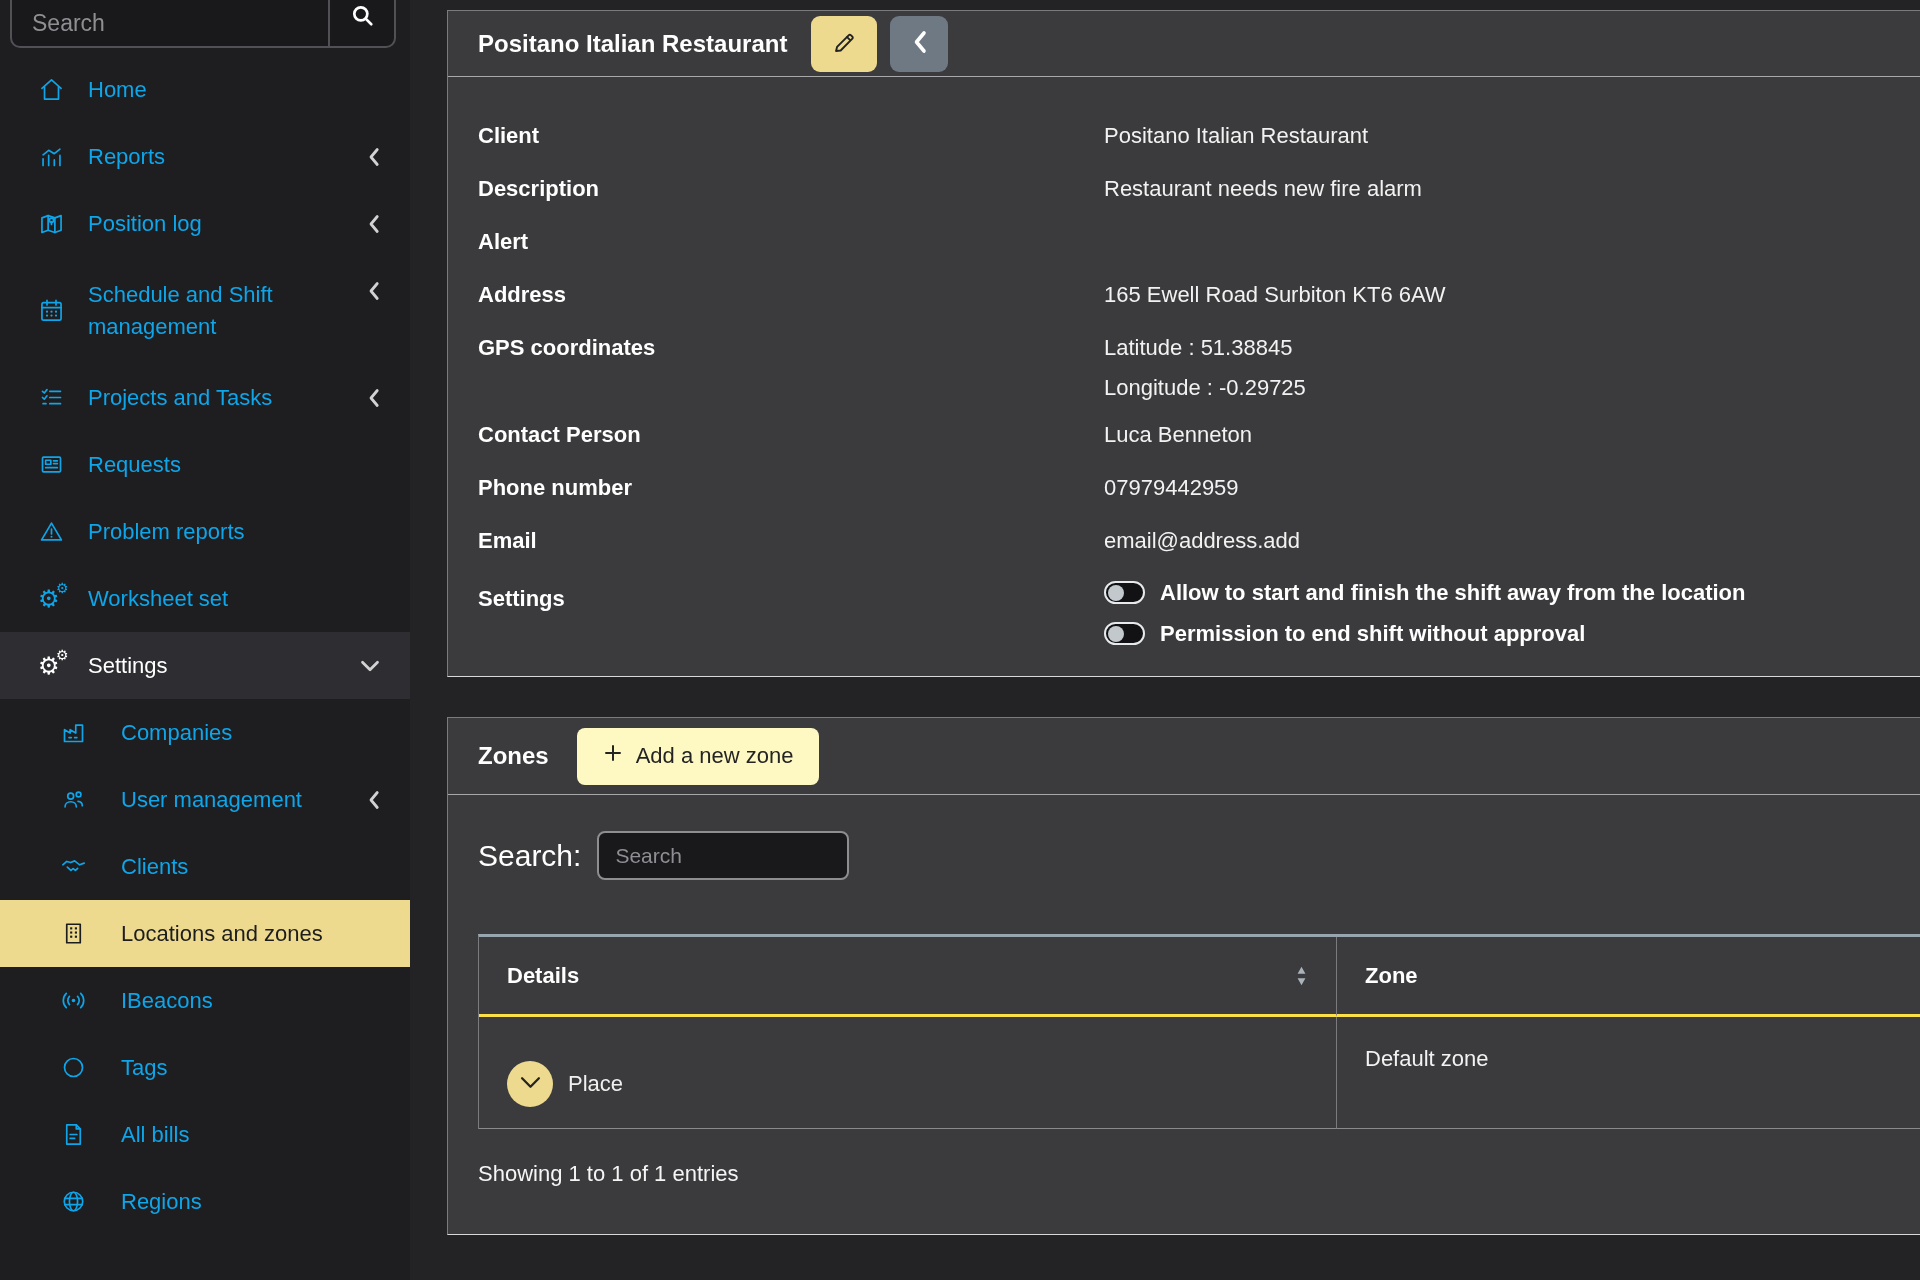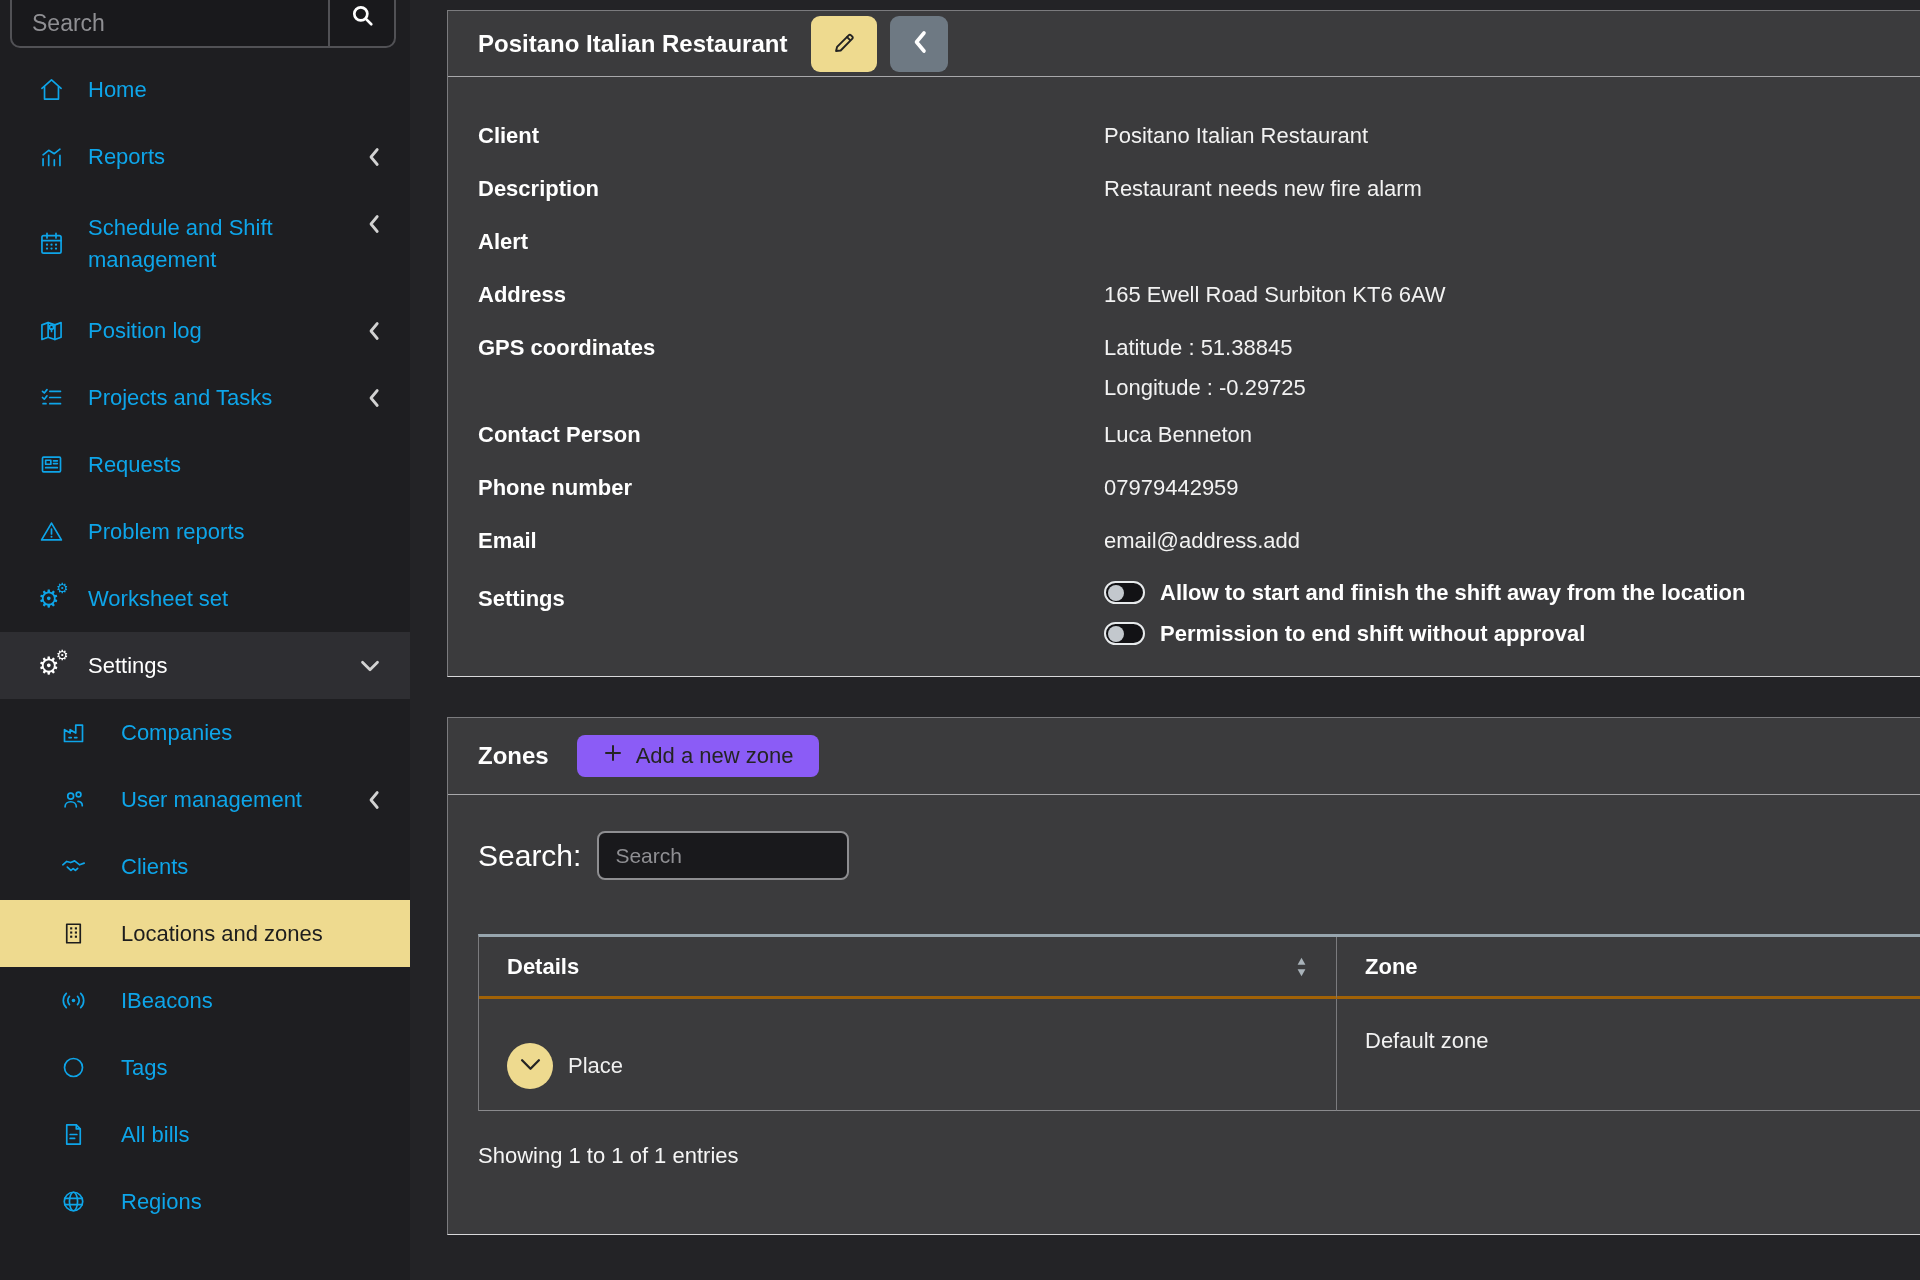--- a/index.html
+++ b/index.html
@@ -182,6 +182,23 @@
           </span>
       </div>
 
+      <div class="nav-item">
+        <span class="nav-icon">
+          <svg viewBox="0 0 24 24">
+              <path d="M3.5 7 9 5l6 2 5.5-2v13L15 20 9 18l-5.5 2z"></path>
+              <path d="M9 5v13M15 7v13"></path>
+              <circle cx="12" cy="9" r="1.8"></circle>
+              <path d="M12 10.8v2"></path>
+            </svg>
+        </span>
+        <span class="nav-label">Position log</span>
+        <span class="chev">
+            <svg viewBox="0 0 10 16">
+              <path d="M8 2 3 8l5 6"></path>
+            </svg>
+          </span>
+      </div>
+
       <div class="nav-item multiline">
         <span class="nav-icon">
           <svg viewBox="0 0 24 24">
@@ -198,23 +215,6 @@
             </svg>
         </span>
         <span class="nav-label">Schedule and Shift management</span>
-        <span class="chev">
-            <svg viewBox="0 0 10 16">
-              <path d="M8 2 3 8l5 6"></path>
-            </svg>
-          </span>
-      </div>
-
-      <div class="nav-item">
-        <span class="nav-icon">
-          <svg viewBox="0 0 24 24">
-              <path d="M3.5 7 9 5l6 2 5.5-2v13L15 20 9 18l-5.5 2z"></path>
-              <path d="M9 5v13M15 7v13"></path>
-              <circle cx="12" cy="9" r="1.8"></circle>
-              <path d="M12 10.8v2"></path>
-            </svg>
-        </span>
-        <span class="nav-label">Position log</span>
         <span class="chev">
             <svg viewBox="0 0 10 16">
               <path d="M8 2 3 8l5 6"></path>

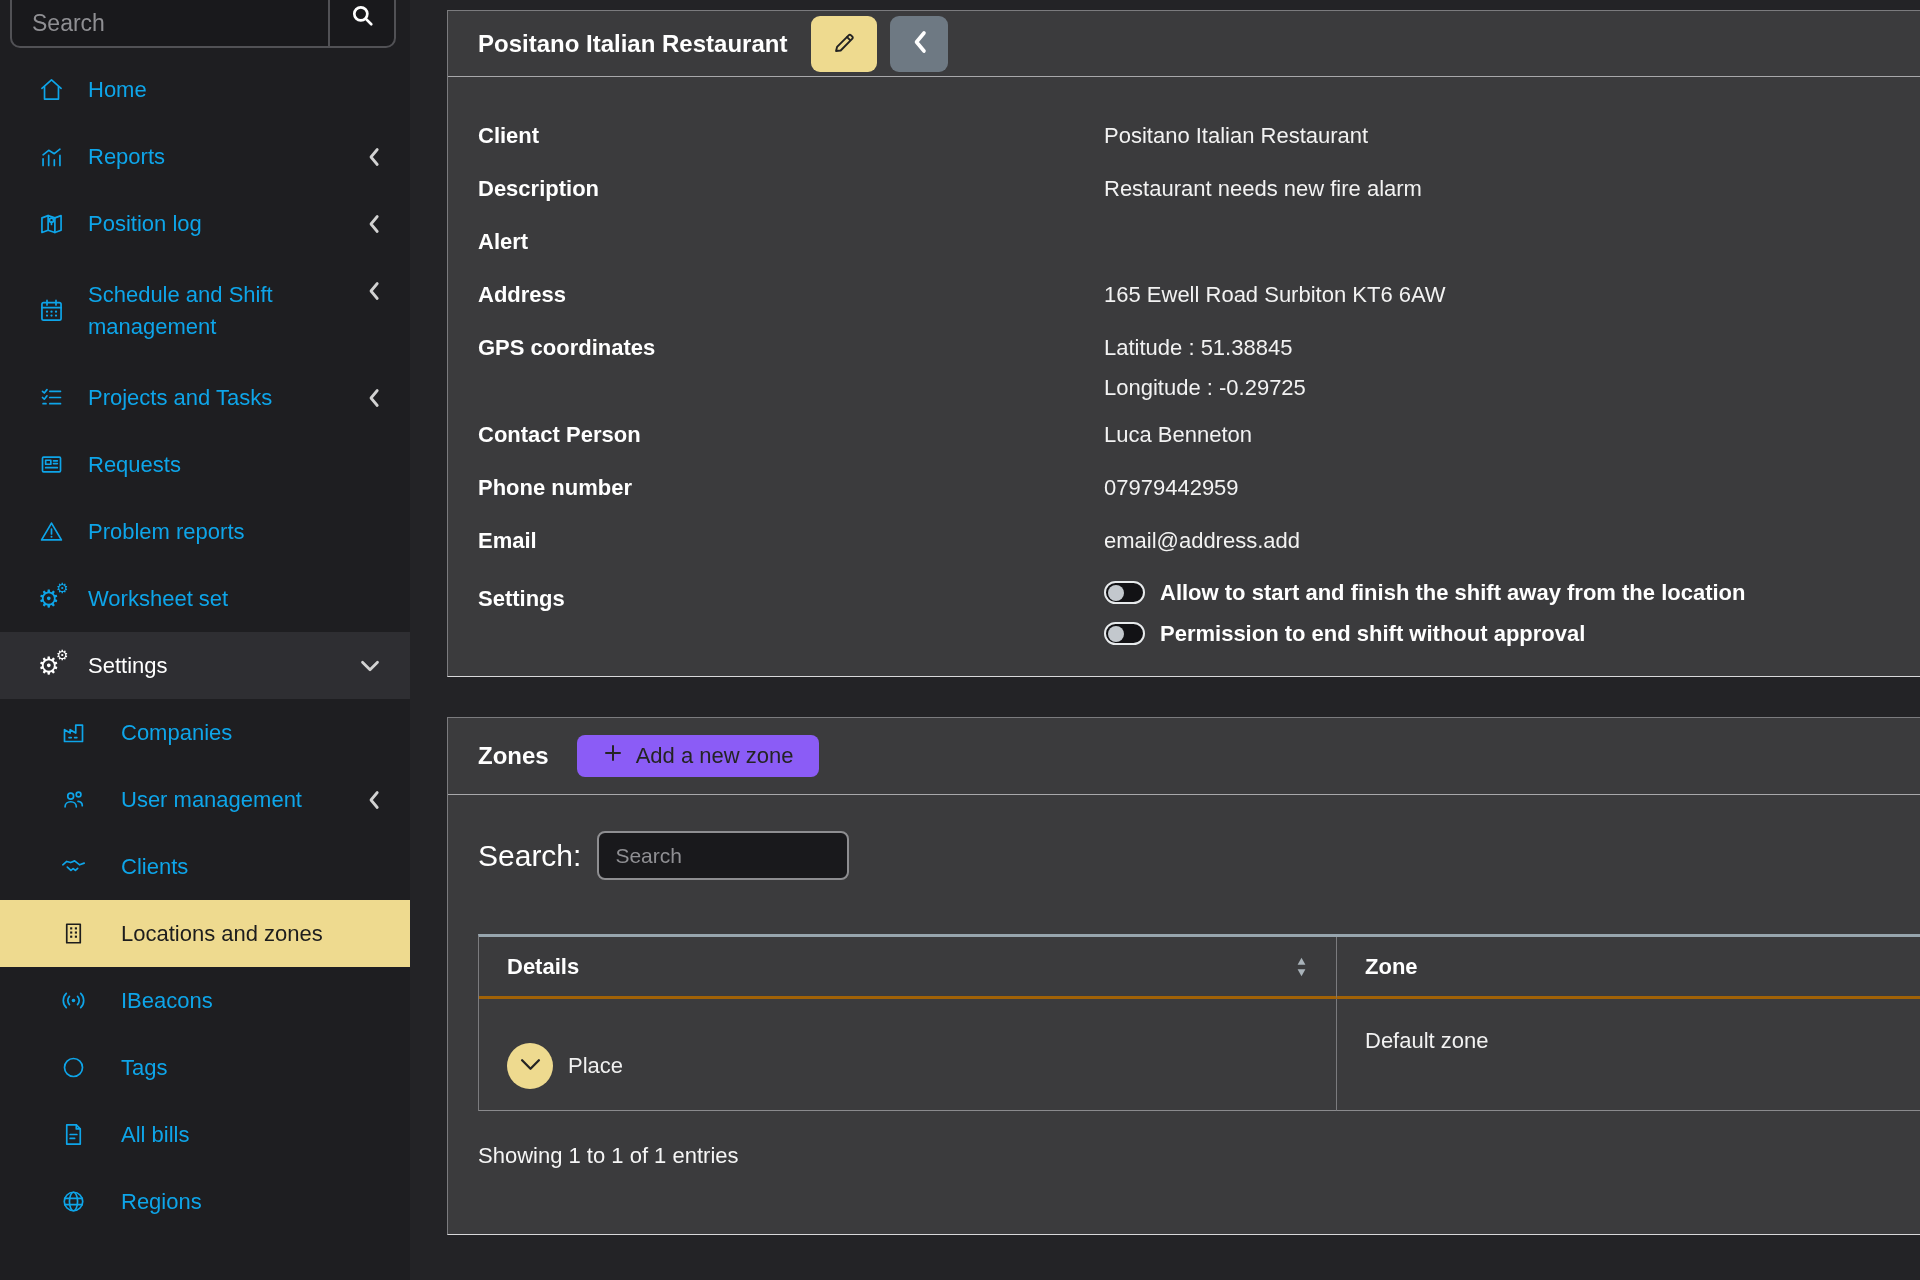--- a/index.html
+++ b/index.html
@@ -100,8 +100,8 @@
 
   
   .add-zone-btn {
-    margin-left:28px; height:42px; padding:4px 26px; border:none; border-radius:8px;
-    background:#8b5cf6; color:#242424; font-size:22px; font-family:inherit;
+    margin-left:28px; height:57px; padding:4px 26px; border:none; border-radius:8px;
+    background:#fef9c3; color:#242424; font-size:22px; font-family:inherit;
     display:flex; align-items:center; gap:13px; cursor:pointer;
   }
   .add-zone-btn svg { width:20px; height:20px; fill:none; stroke:#242424; stroke-width:2; stroke-linecap:round; }

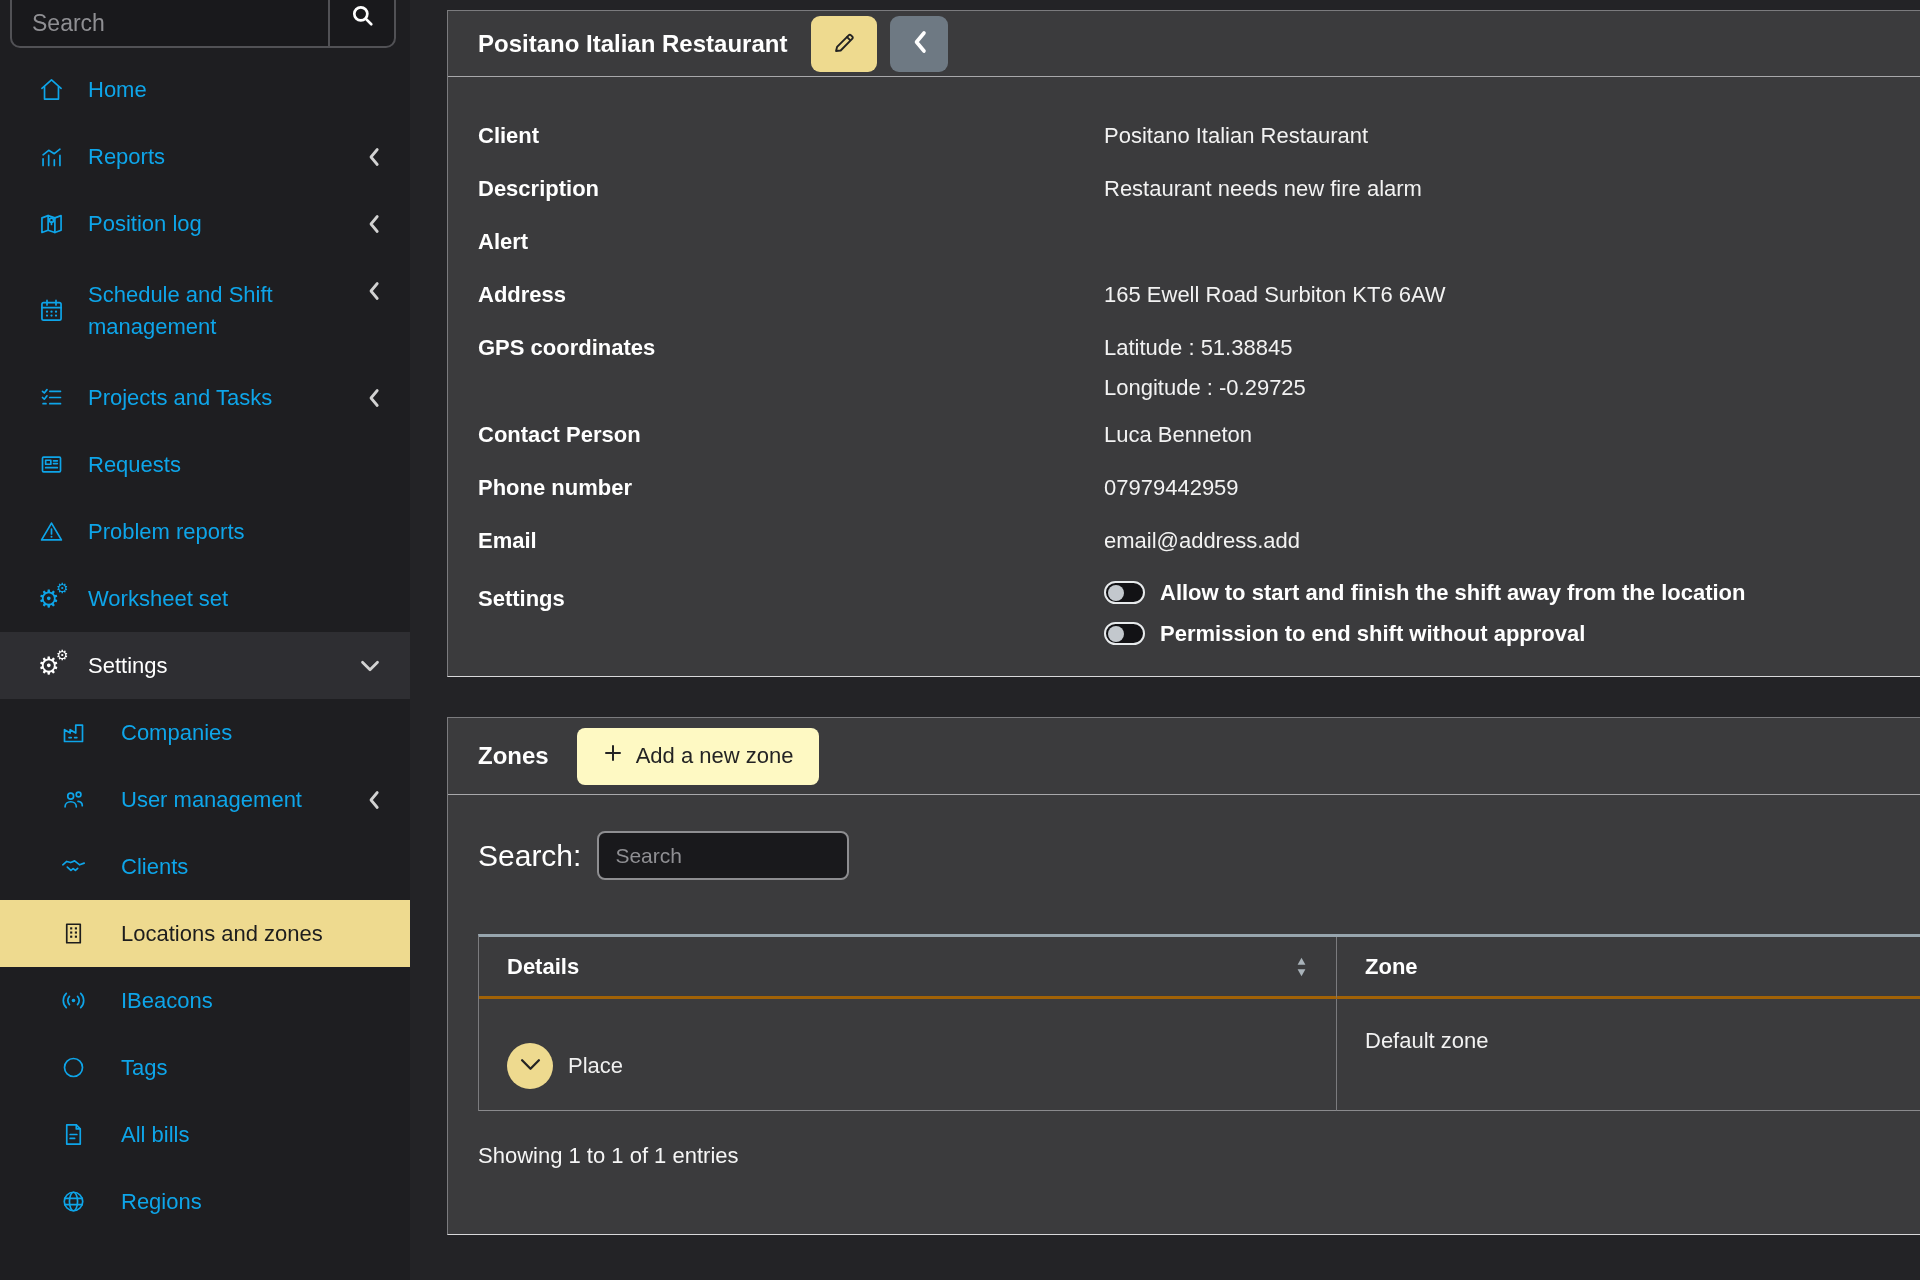--- a/index.html
+++ b/index.html
@@ -119,9 +119,9 @@
   .zrow { display:grid; grid-template-columns:858px 1342px; }
   .zcell { padding:0 28px; border-right:1px solid #7b7b7e; }
   .zrow.head .zcell {
-    height:62px; display:flex; align-items:center;
+    height:80px; display:flex; align-items:center;
     font-weight:700; font-size:22px; color:#ffffff;
-    border-bottom:3px solid #a16207;
+    border-bottom:3px solid #fde047;
   }
   .zrow.body .zcell { height:112px; padding-top:30px; border-bottom:1px solid #8a8a8d; font-size:22px; }
   .sort-icon { margin-left:auto; display:flex; }

